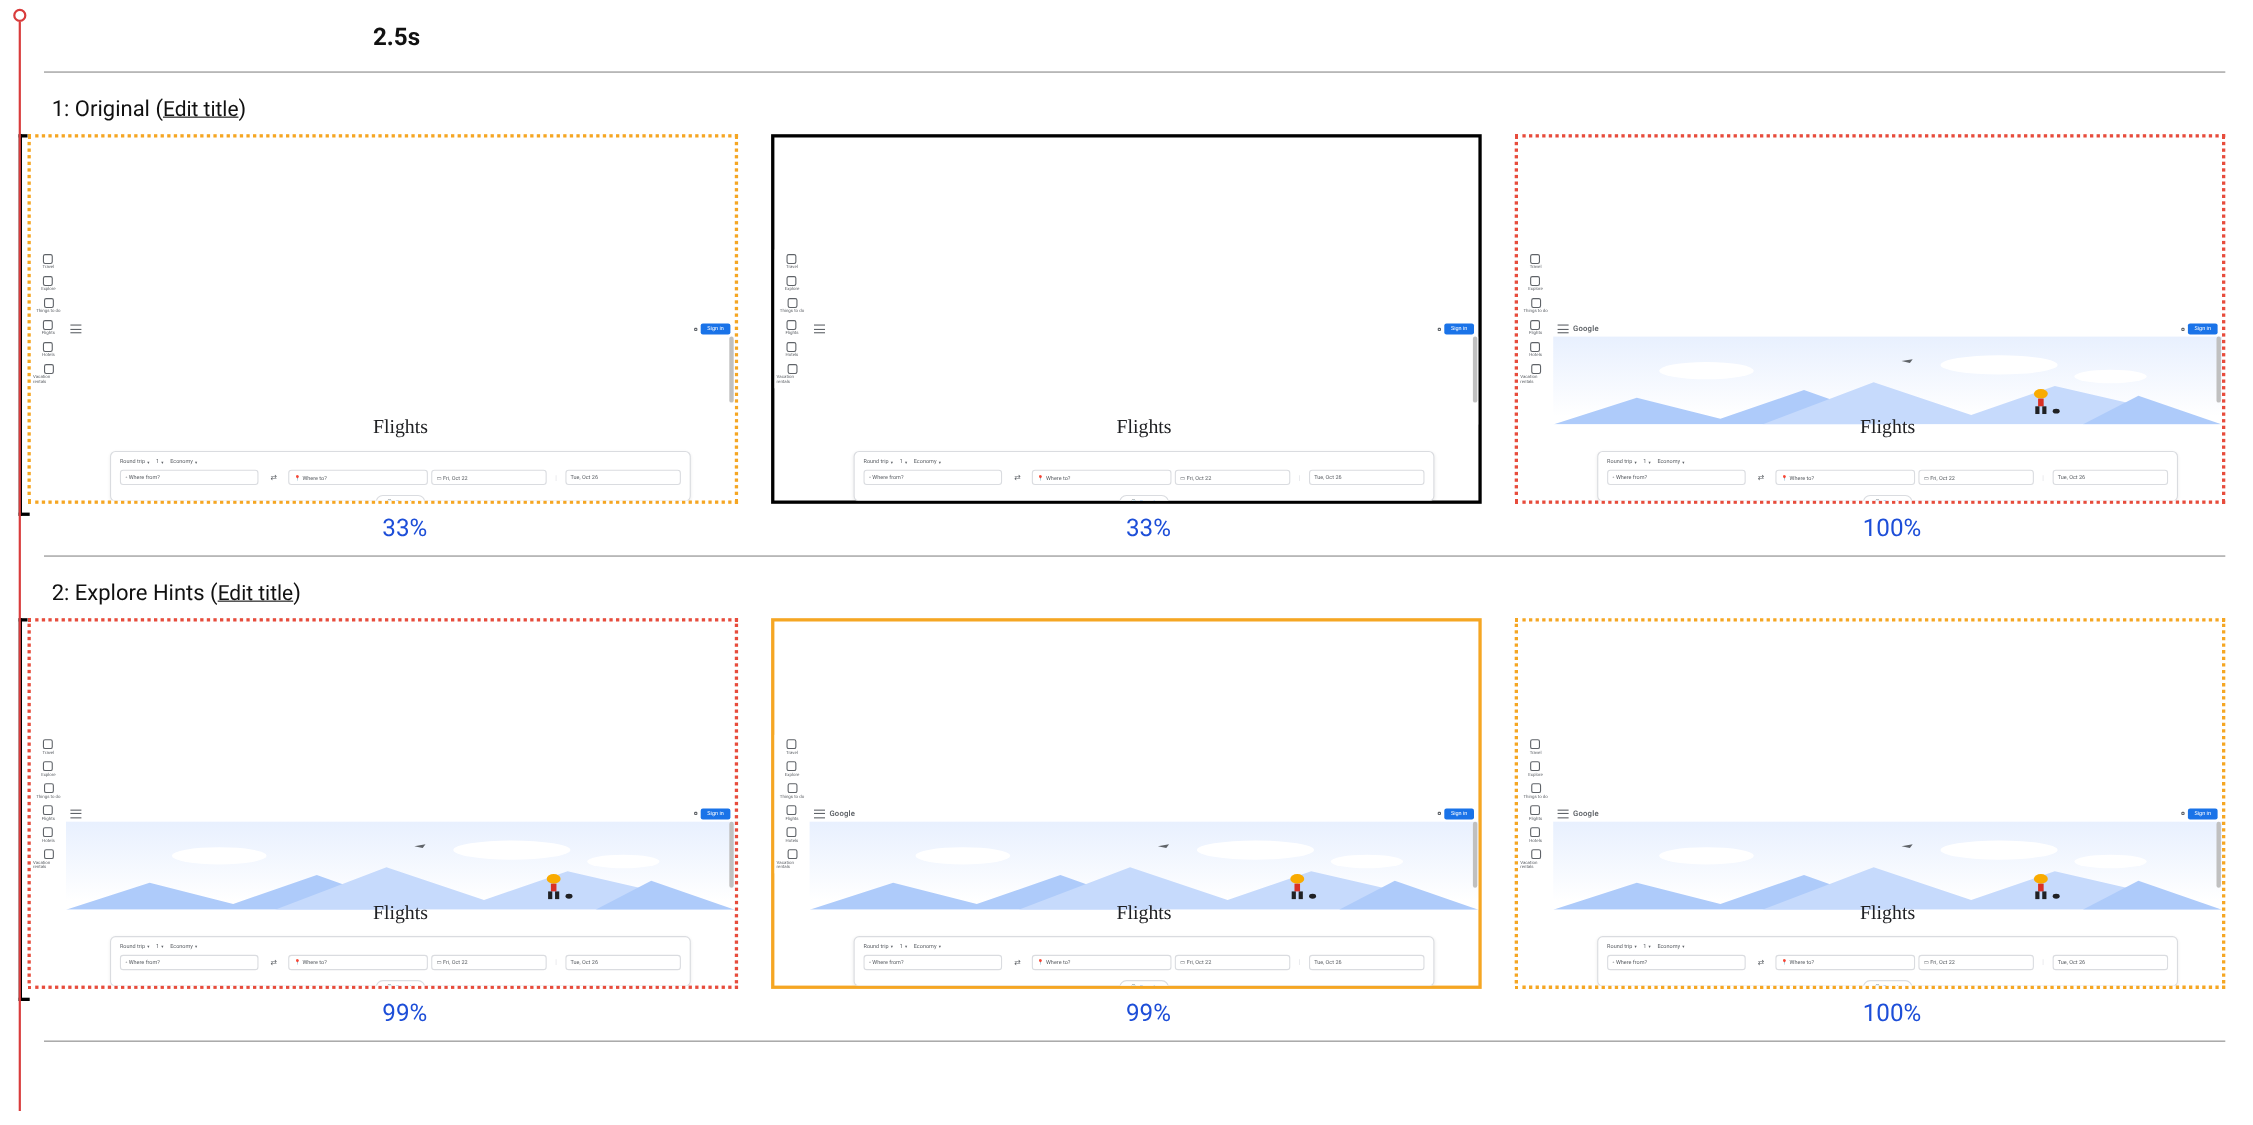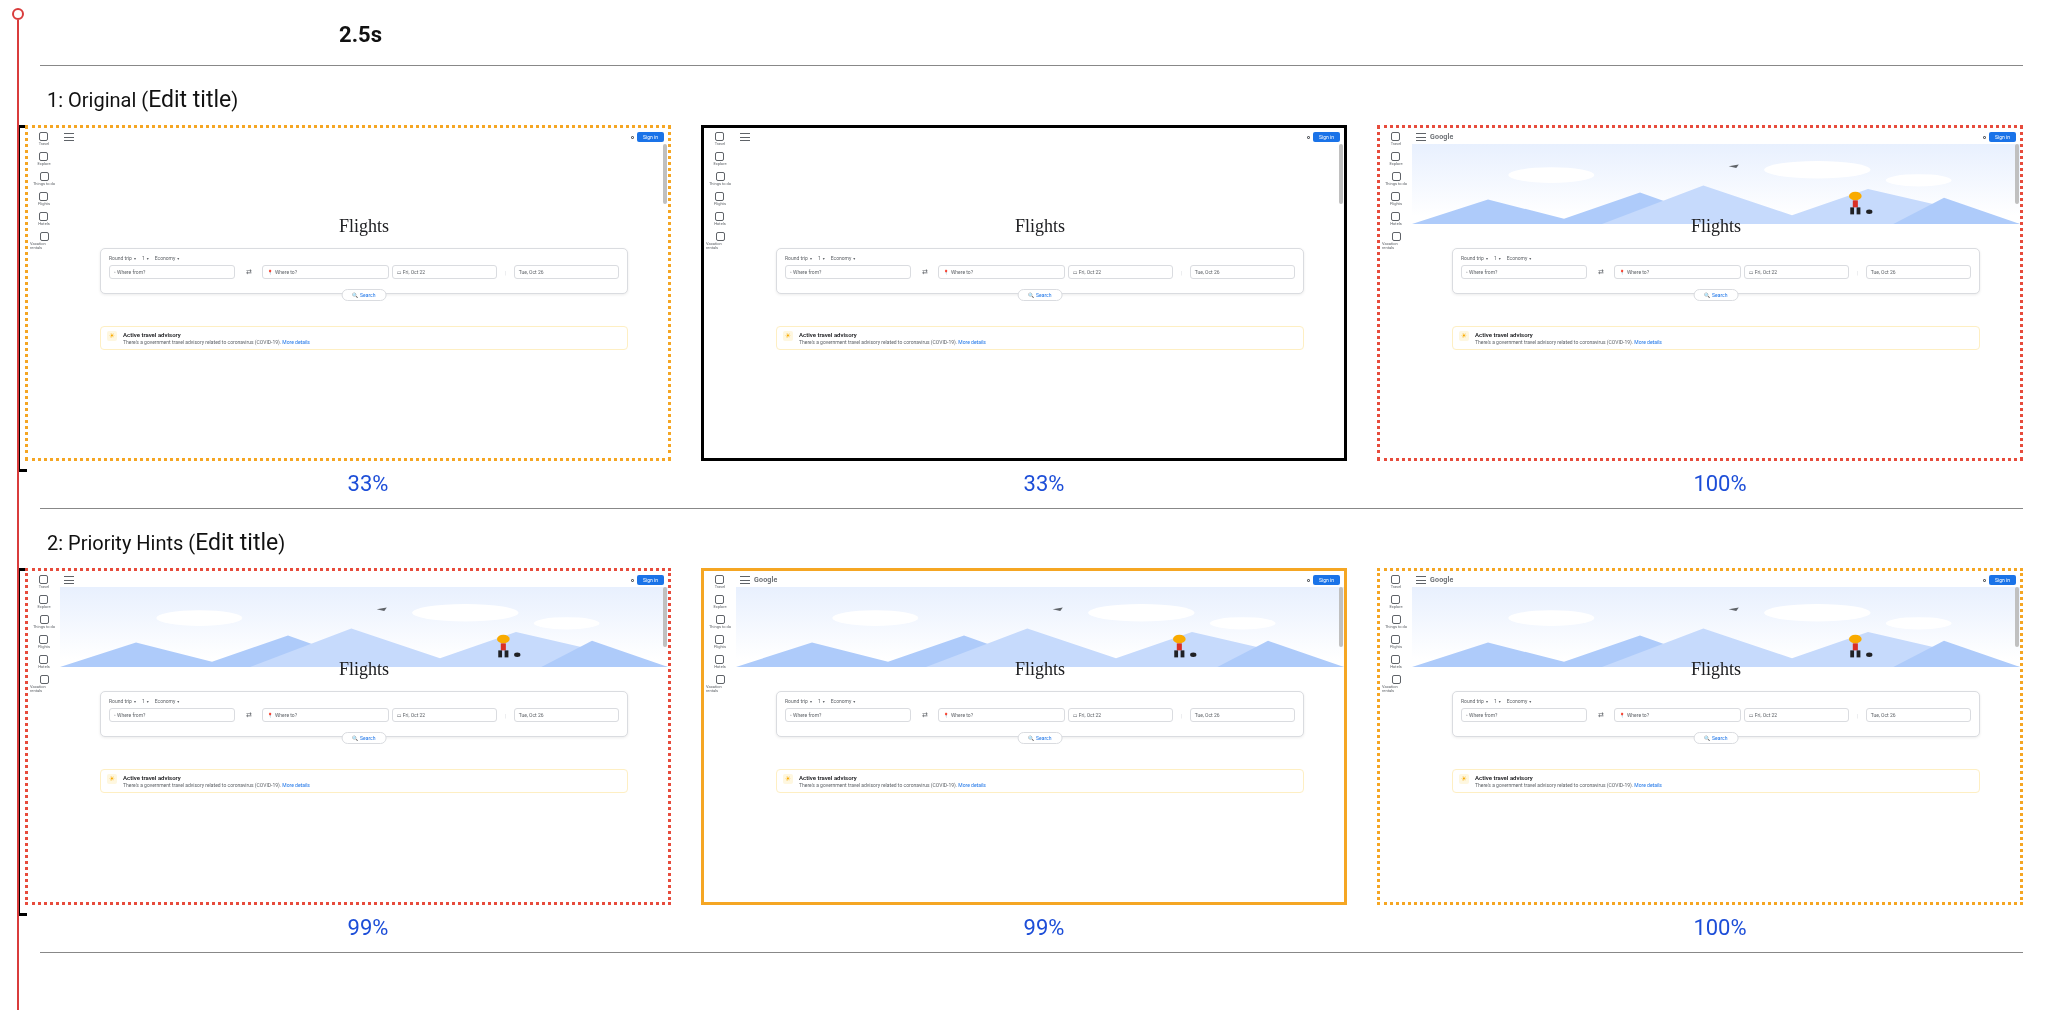--- a/index.html
+++ b/index.html
@@ -55,9 +55,10 @@
   }
   .row-title b { font-weight: 400; }
   .row-title .edit {
+    text-decoration: underline;
     cursor: pointer;
     font-weight: 400;
-    font-size: 23px;
+    font-size: 19px;
   }
   .paren { font-weight: 400; }
   .frames {

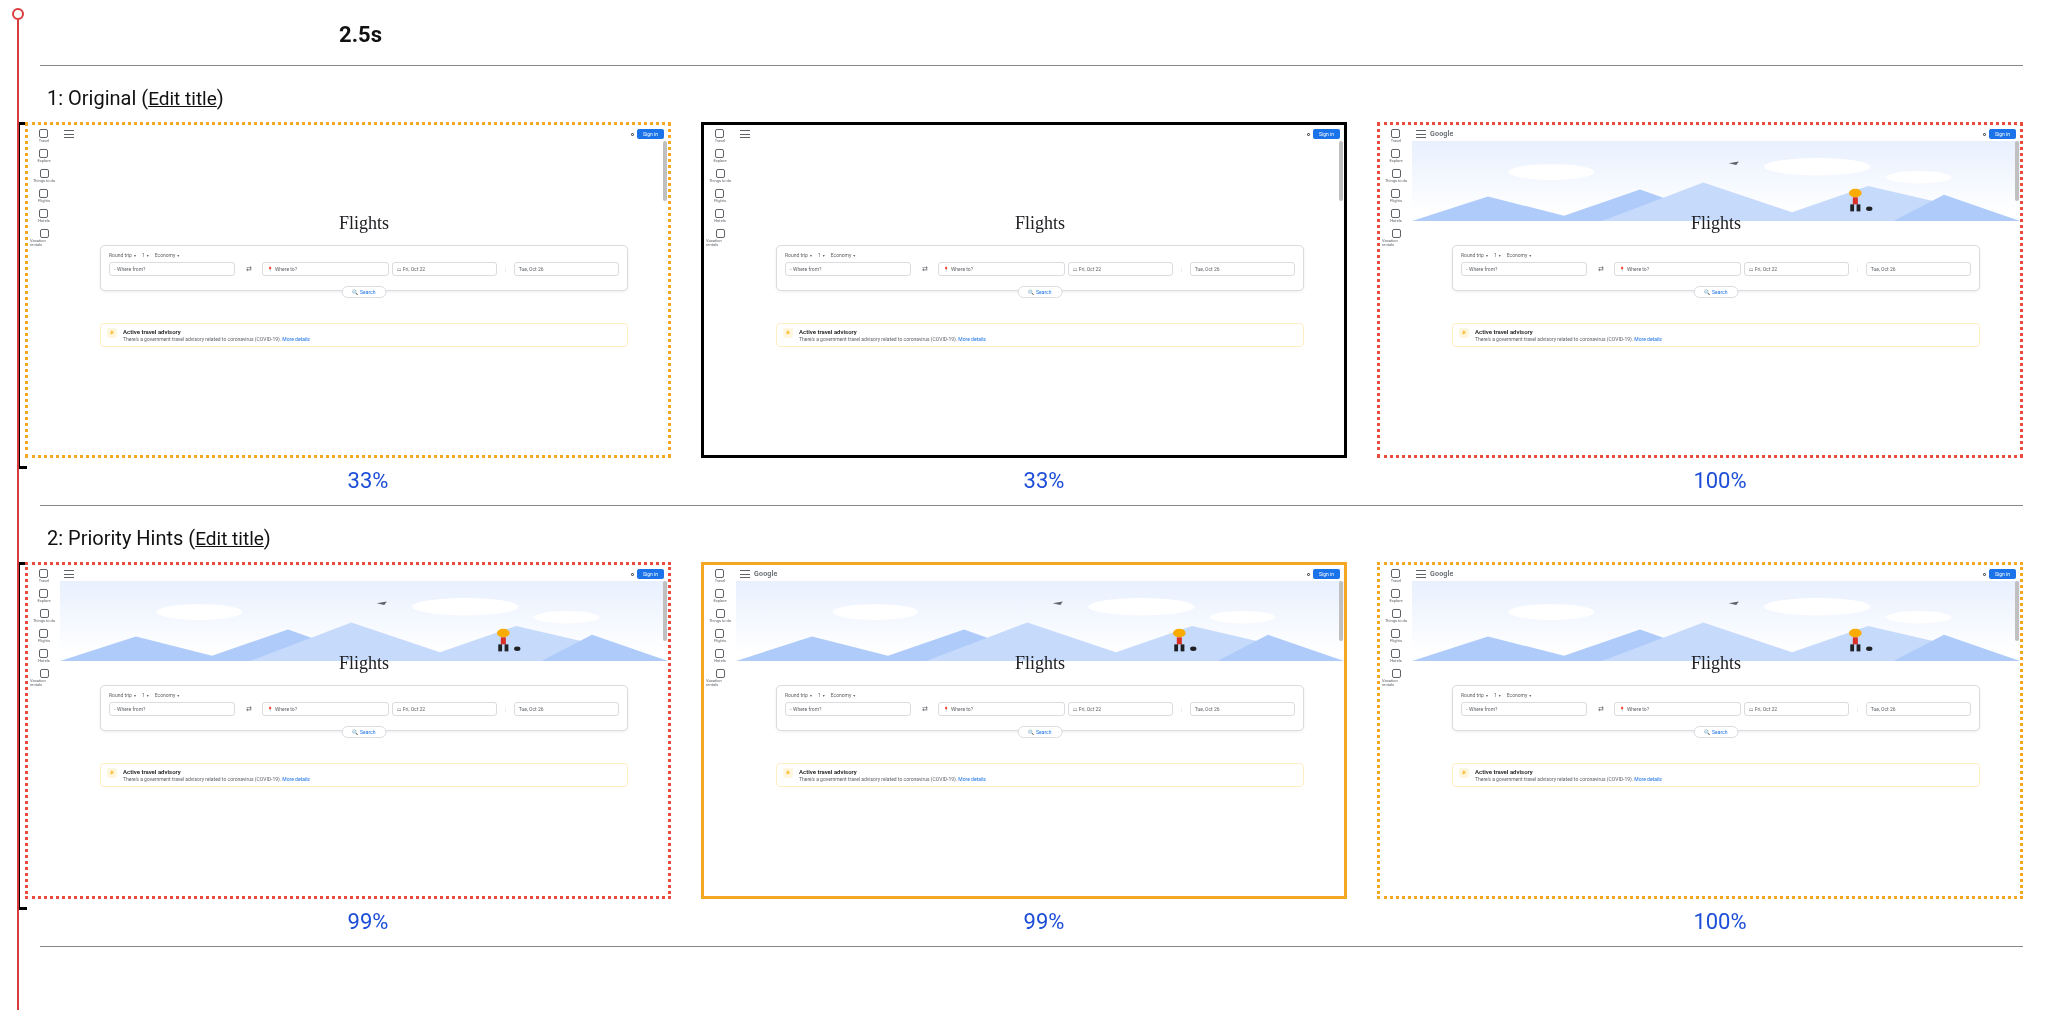--- a/index.html
+++ b/index.html
@@ -103,6 +103,7 @@
     display: flex;
     font-size: 6px;
     color: #555;
+    align-items: center;
   }
   .gf-sidebar {
     width: 32px;

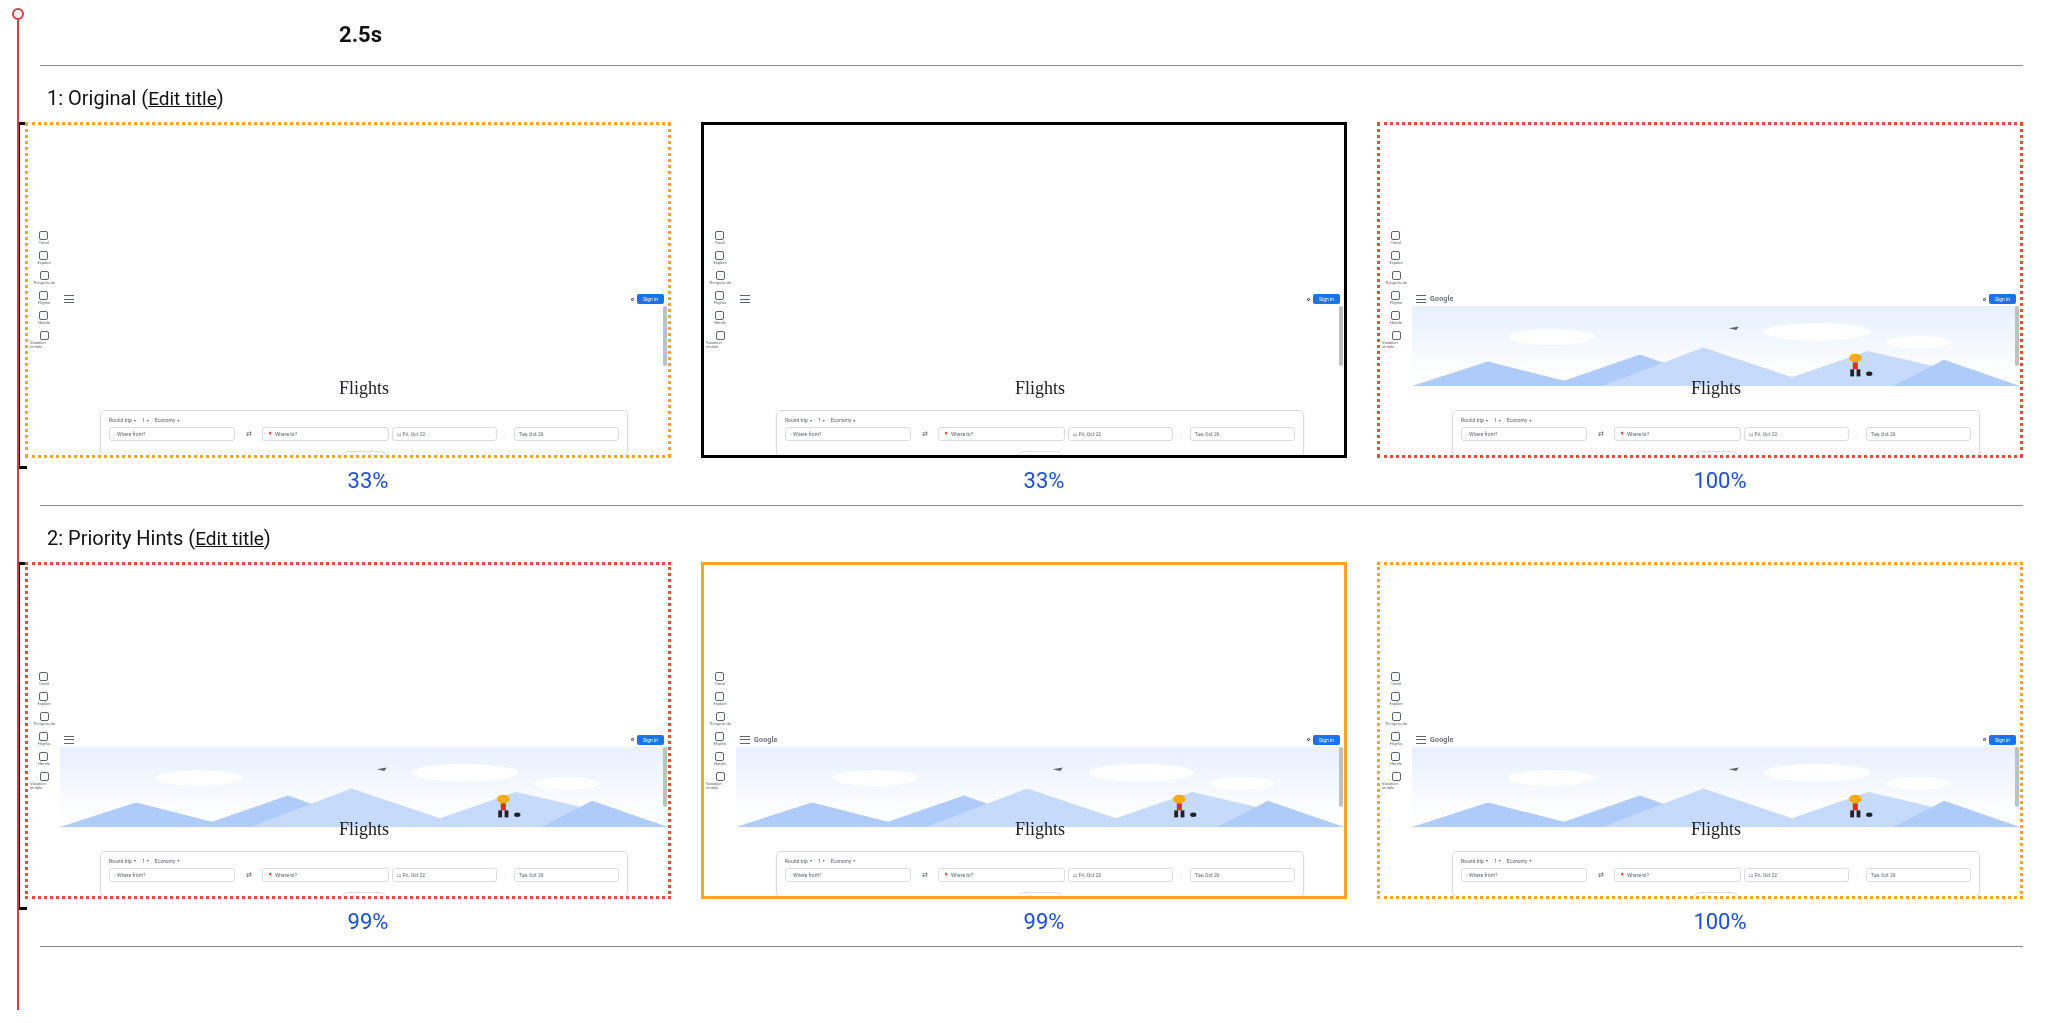--- a/index.html
+++ b/index.html
@@ -477,7 +477,7 @@
       </div>
     </div>
     <div class="split-line" style="margin-top: 12px;"></div>
-    <div class="row-title"><b>2: Priority Hints</b> <span class="paren">(</span><span class="edit">Edit title</span><span class="paren">)</span></div>
+    <div class="row-title"><b>2: Explore Hints</b> <span class="paren">(</span><span class="edit">Edit title</span><span class="paren">)</span></div>
     <div class="frames">
       <div class="left-bracket"></div>
       <div class="frame-col">

